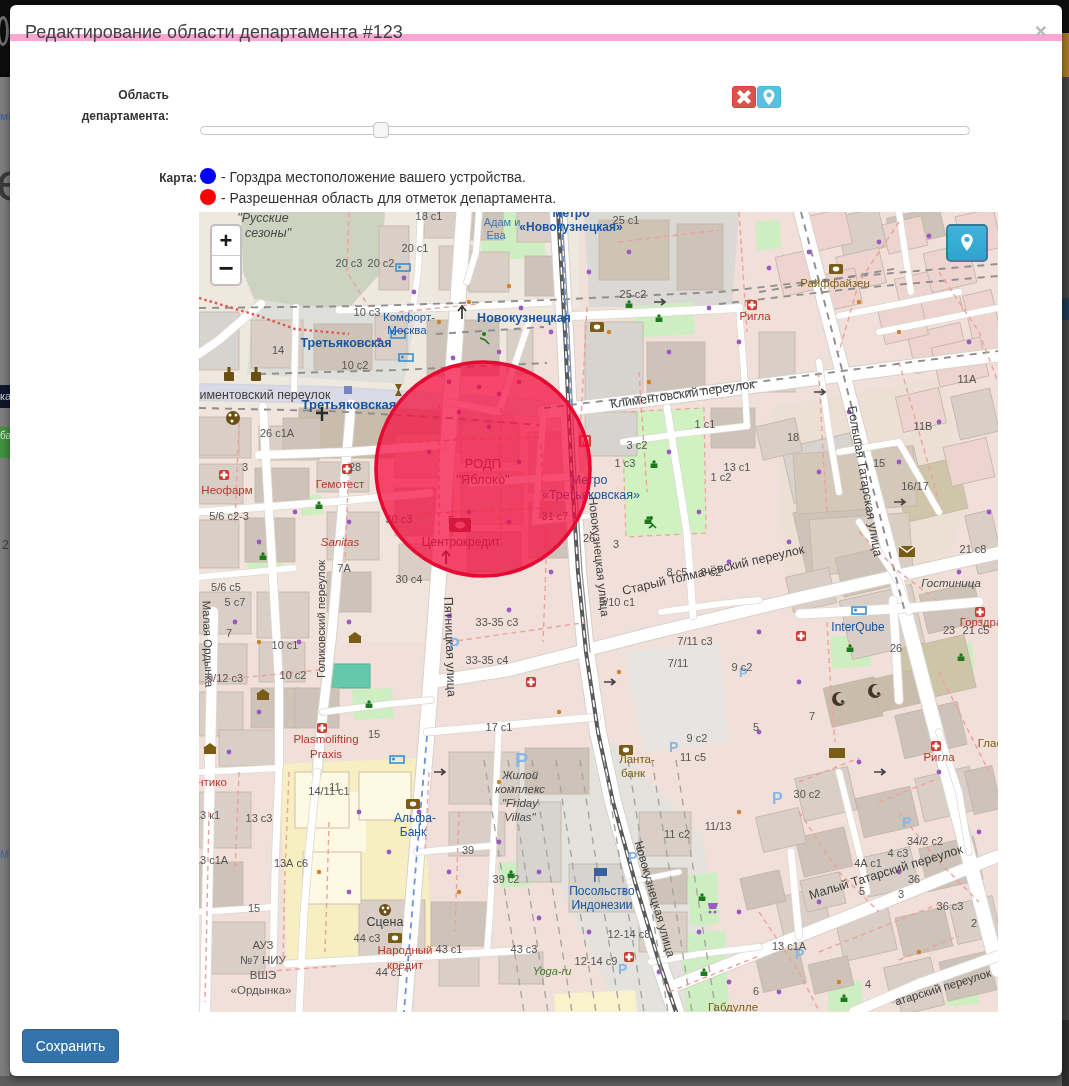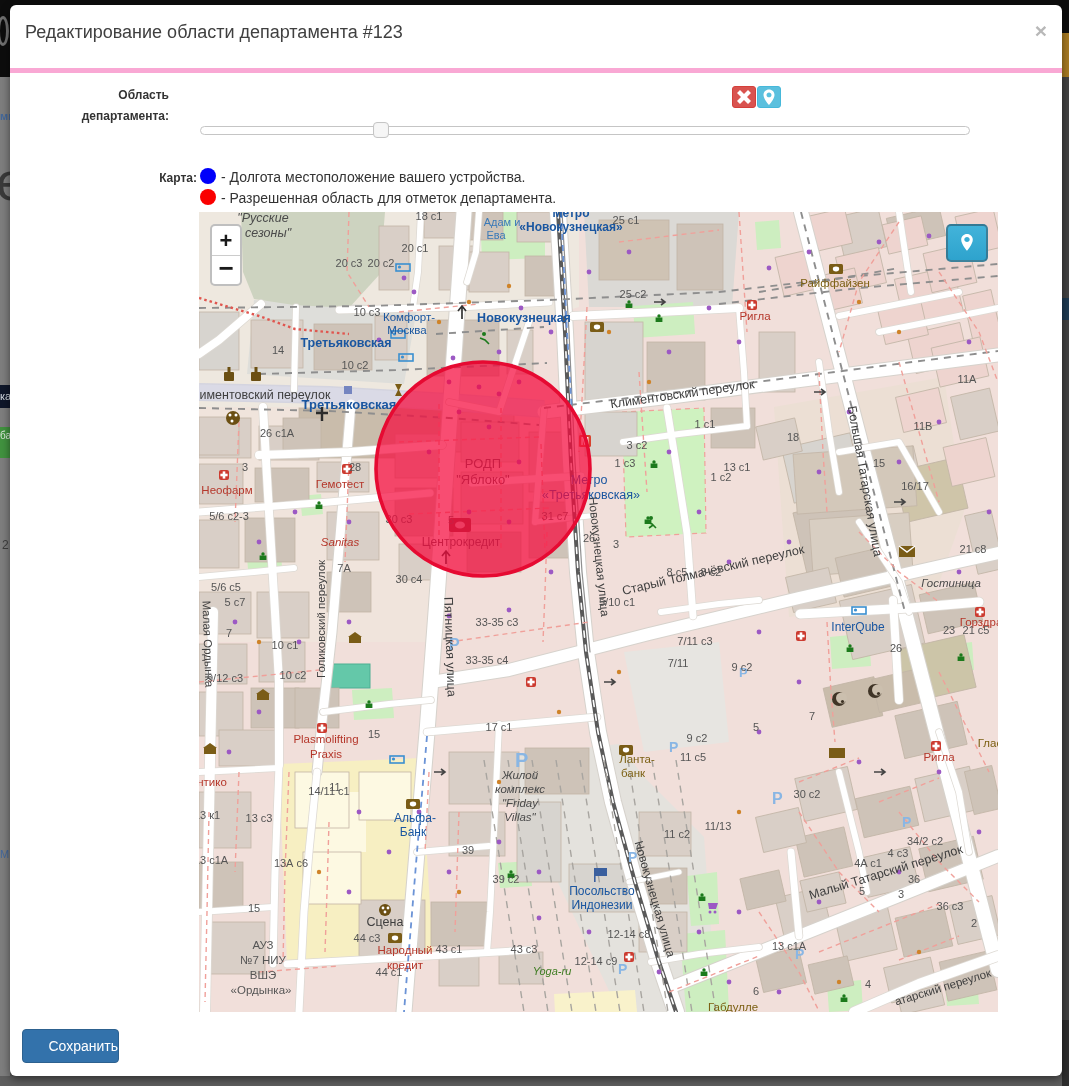--- a/index.html
+++ b/index.html
@@ -7,7 +7,7 @@
   .topbar { position:absolute; left:0; top:0; width:1069px; height:77px; background:#0d0d0d; }
   .frag { position:absolute; }
   .modal { position:absolute; left:10px; top:5px; width:1052px; height:1071px; background:#ffffff; border-radius:6px; box-shadow:0 3px 9px rgba(0,0,0,.5); }
-  .mhead { position:absolute; left:0; top:0; width:100%; height:68px; border-bottom:5px solid #f9a8d4; }
+  .mhead { position:absolute; left:0; top:0; width:100%; height:36px; border-bottom:7px solid #f9a8d4; }
   .mtitle { position:absolute; left:15px; top:17px; font-size:18px; color:#404040; }
   .mclose { position:absolute; right:15px; top:14px; font-size:21px; font-weight:bold; color:#b8b8b8; }
   .lab { position:absolute; font-weight:bold; font-size:12px; color:#333; text-align:right; }

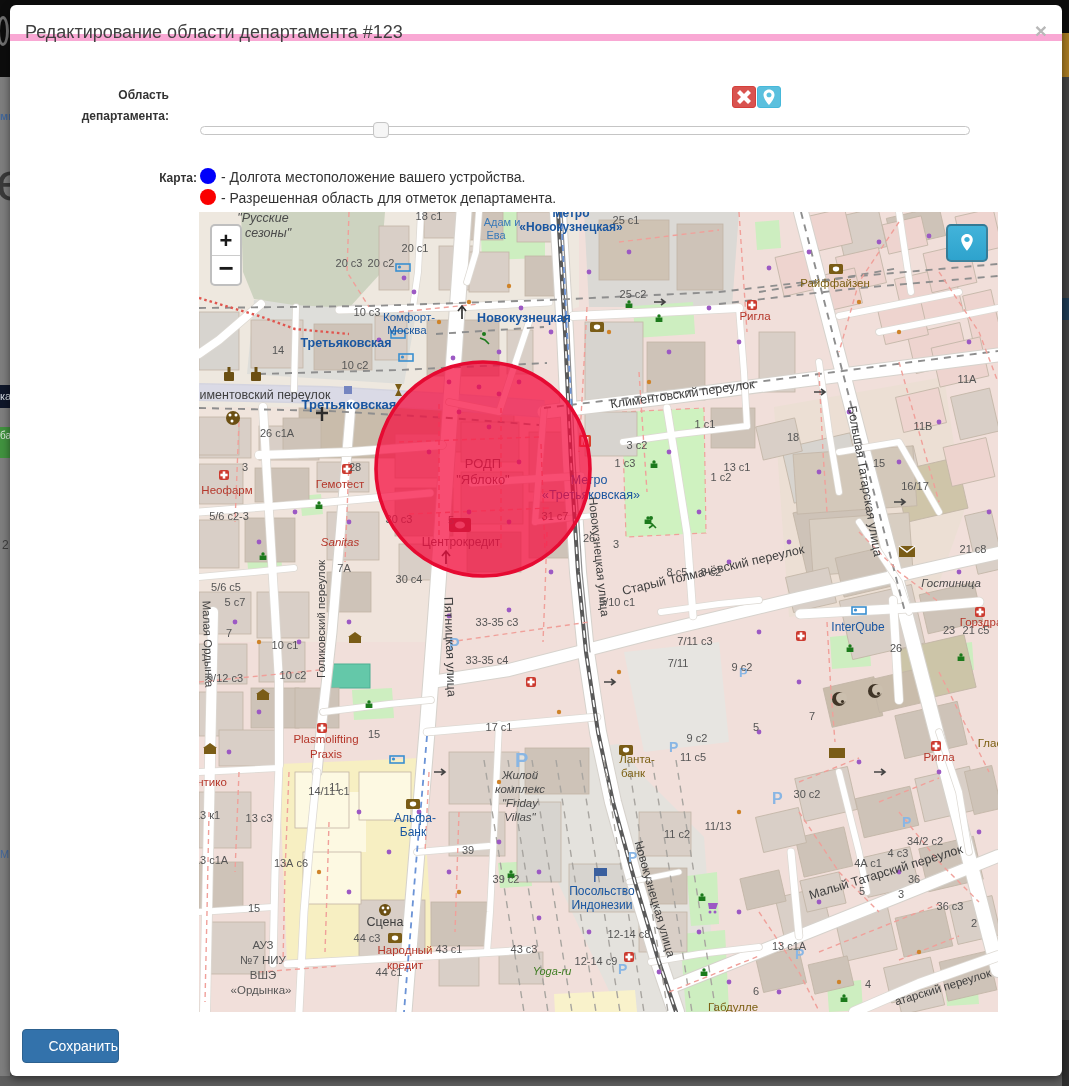--- a/index.html
+++ b/index.html
@@ -61,7 +61,7 @@
     </div>
   <div class="lab" style="left:0;top:166px;width:159px;margin-left:28px;">Карта:</div>
   <div class="dot" style="left:190px;top:163px;background:#0000fa;"></div>
-  <div class="val" style="left:211px;top:164px;">- Долгота местоположение вашего устройства.</div>
+  <div class="val" style="left:211px;top:164px;">- Горздра местоположение вашего устройства.</div>
   <div class="dot" style="left:190px;top:184px;background:#fa0000;"></div>
   <div class="val" style="left:211px;top:185px;">- Разрешенная область для отметок департамента.</div>
 

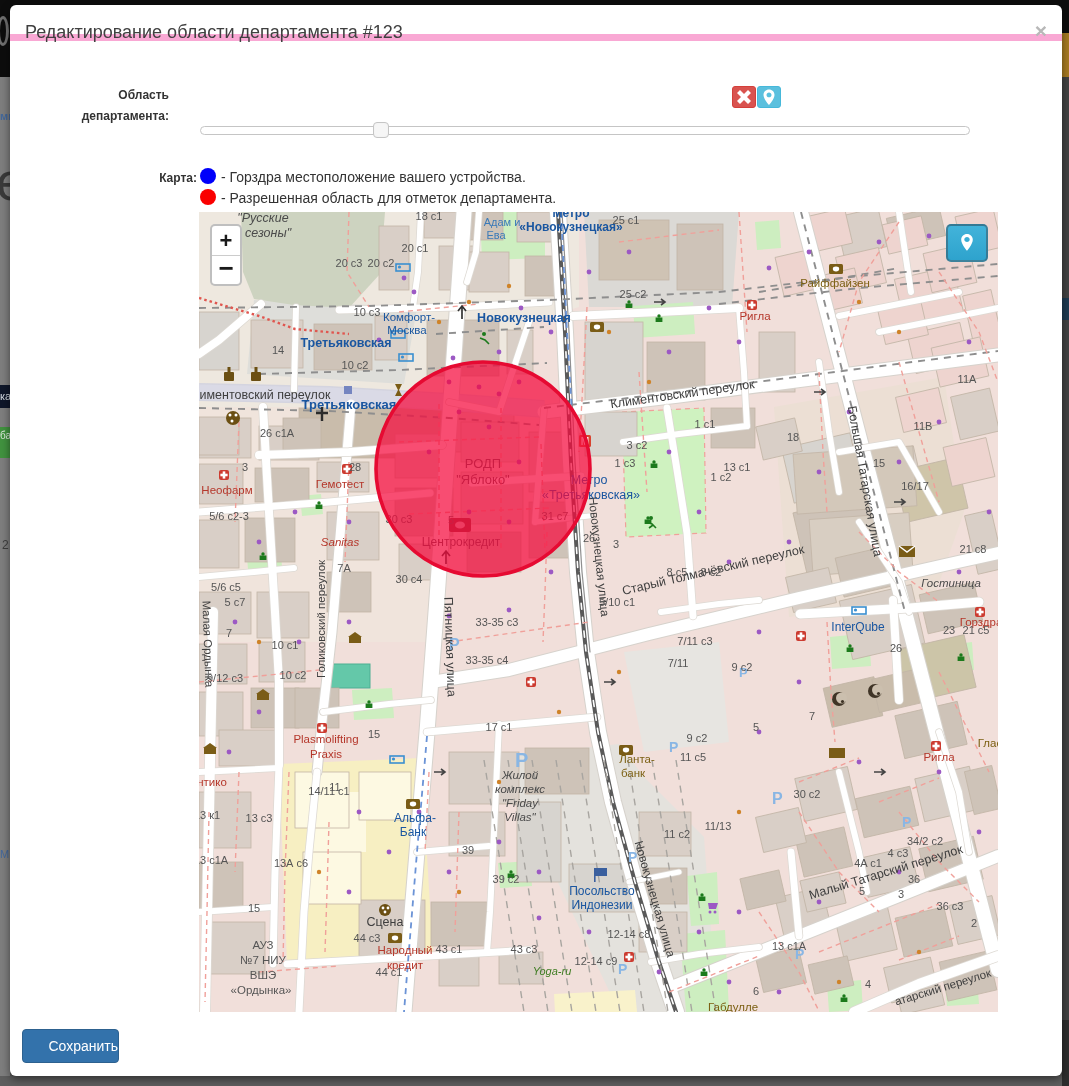--- a/index.html
+++ b/index.html
@@ -23,7 +23,7 @@
   .zoomctl .zline { position:absolute; left:0; top:29px; width:28px; height:1px; background:#ccc; }
   .zbtn { position:absolute; left:0; width:28px; height:29px; text-align:center; font-weight:bold; color:#1a1a1a; }
   .pinbtn { position:absolute; left:747px; top:12px; width:42px; height:38px; border-radius:5px; background:linear-gradient(#42b3da,#2ea3cd); border:2px solid rgba(60,70,80,0.45); }
-  .savebtn { position:absolute; left:12px; top:1024px; width:97px; height:34px; background:#3372ab; border:1px solid #2d618f; border-radius:4px; color:#fff; font-size:14px; text-align:right; line-height:32px; }
+  .savebtn { position:absolute; left:12px; top:1024px; width:97px; height:34px; background:#3372ab; border:1px solid #2d618f; border-radius:4px; color:#fff; font-size:14px; text-align:center; line-height:32px; }
 </style>
 </head>
 <body>

